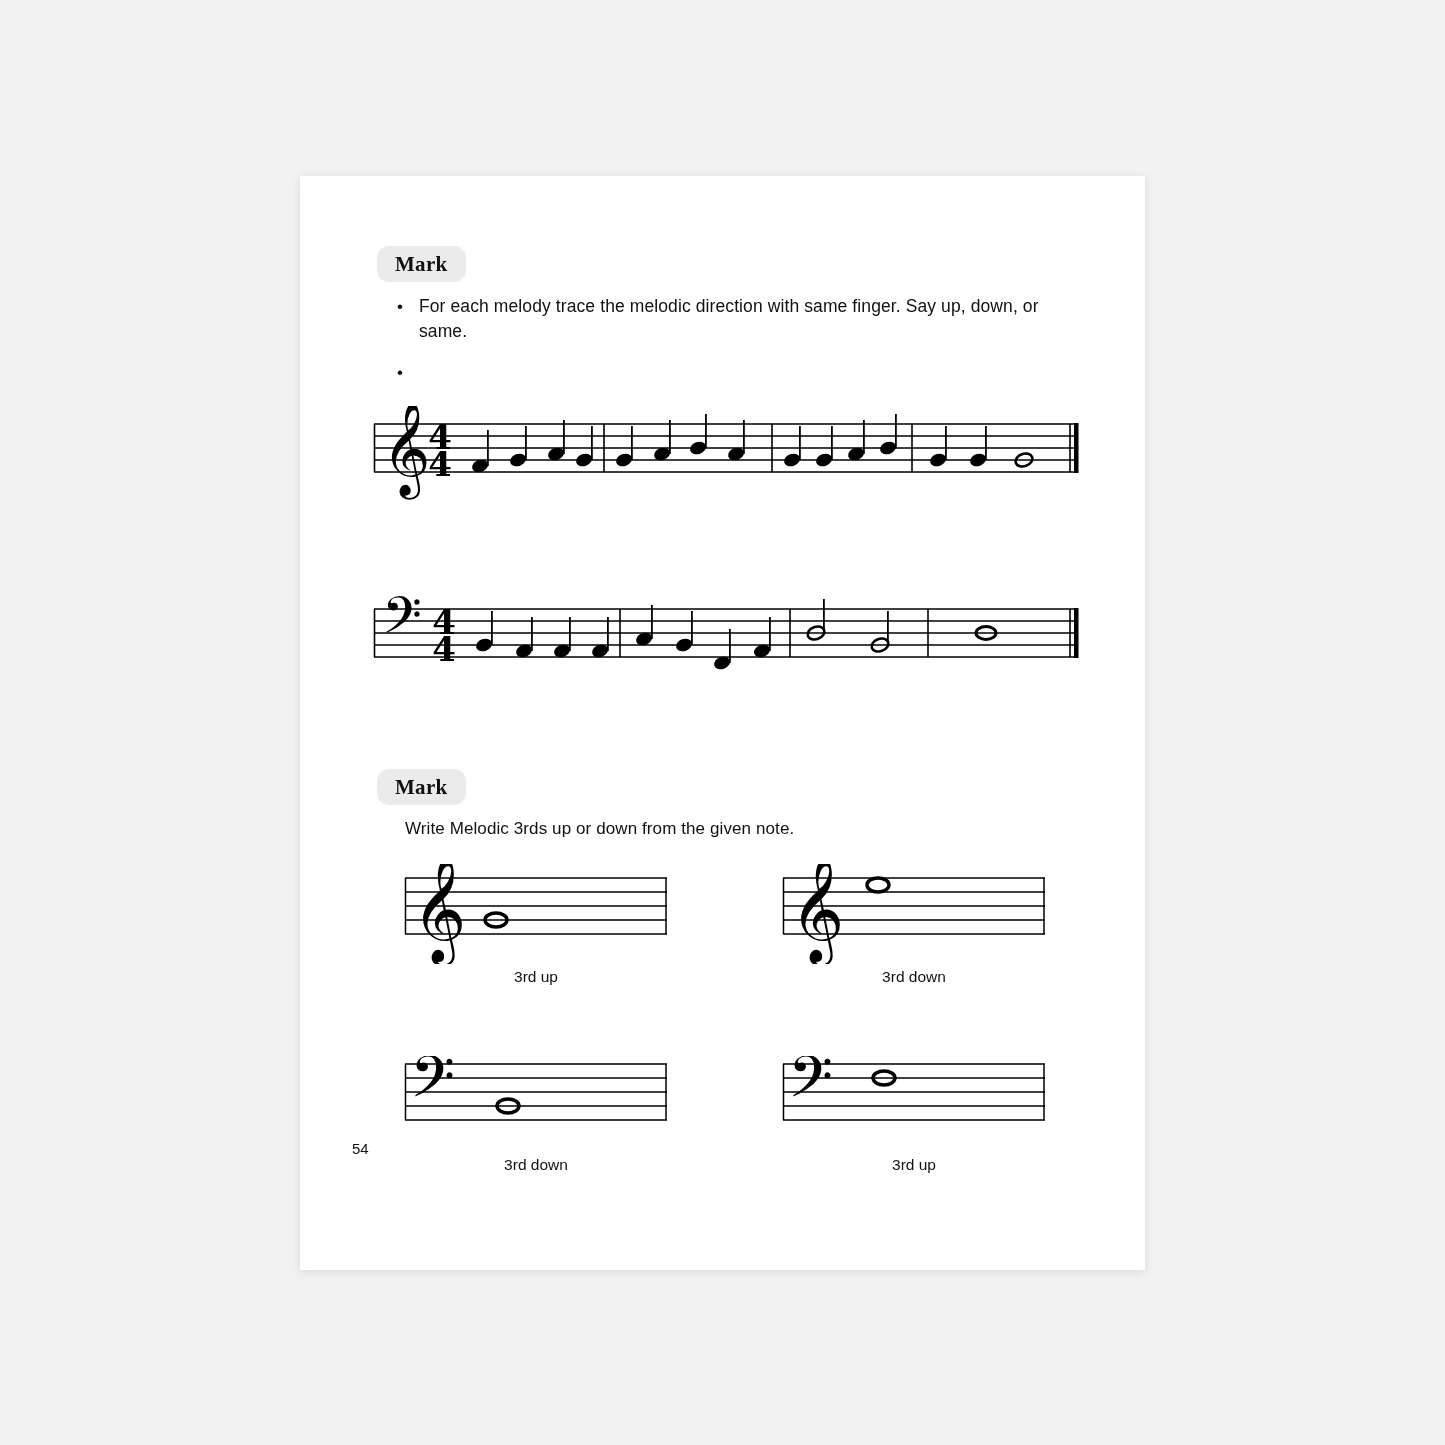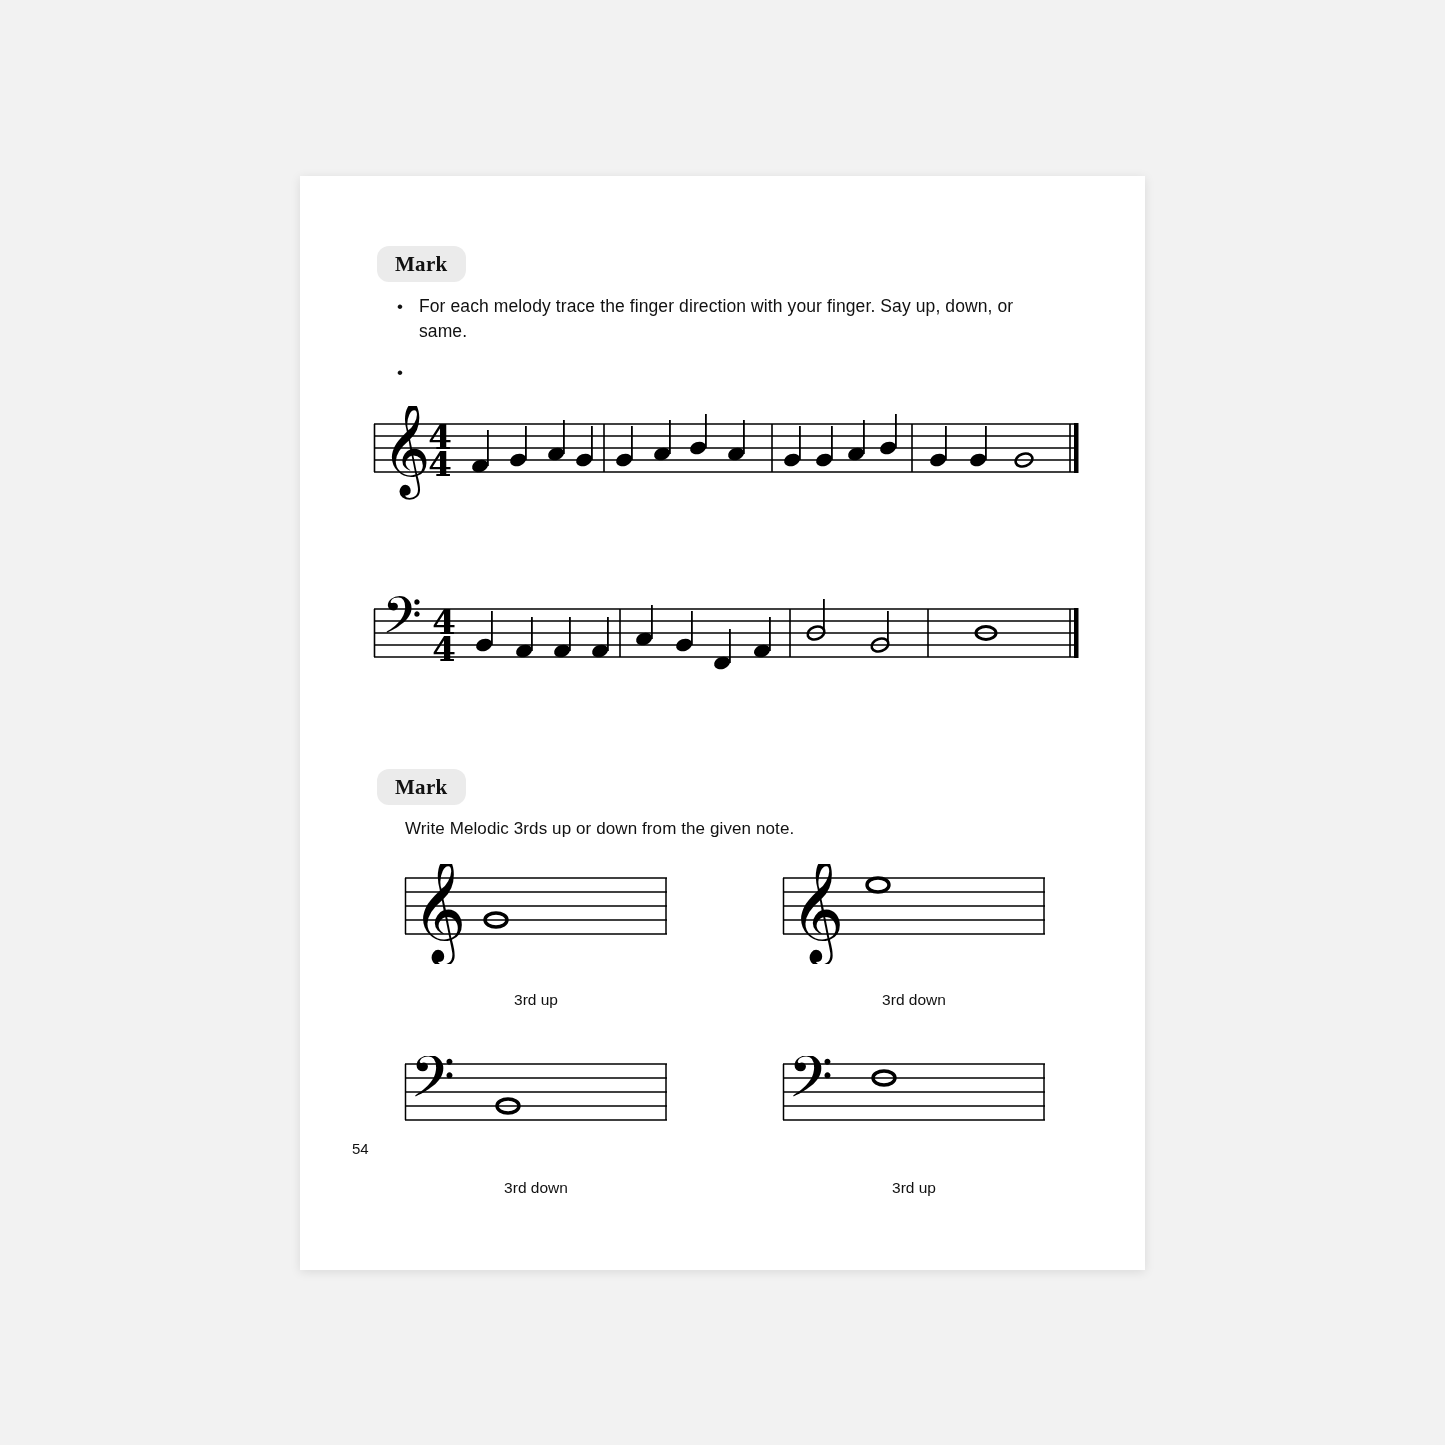--- a/index.html
+++ b/index.html
@@ -101,7 +101,7 @@
   <div class="bullet-list">
     <div class="bullet-row">
       <div class="bullet-dot">•</div>
-      <div class="bullet-text">For each melody trace the finger direction with your finger. Say up, down, or same.</div>
+      <div class="bullet-text">For each melody trace the melodic direction with same finger. Say up, down, or same.</div>
     </div>
     <div class="bullet-row">
       <div class="bullet-dot">•</div>

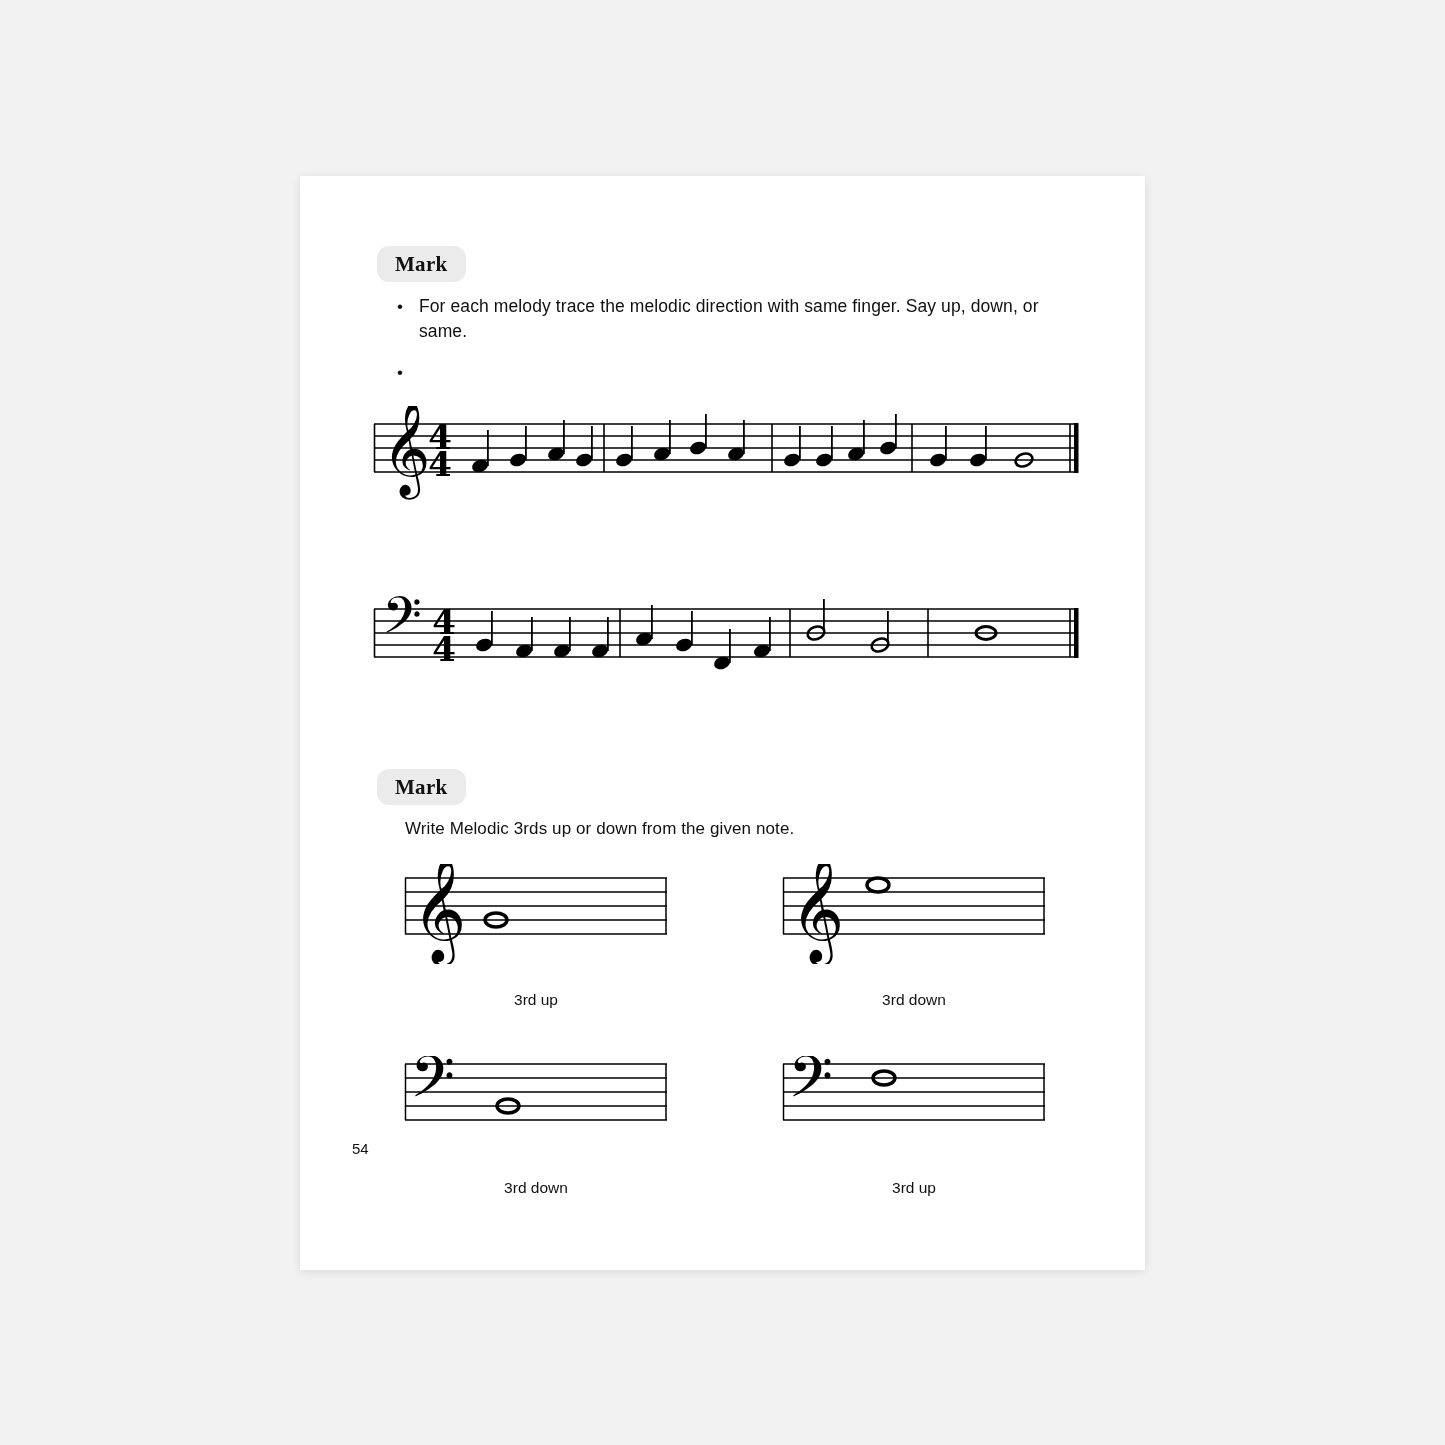--- a/index.html
+++ b/index.html
@@ -85,7 +85,6 @@
     font-size: 15.5px;
     color: #111111;
     text-align: center;
-    margin-top: 23px;
   }
   svg { display: block; }
 </style>

